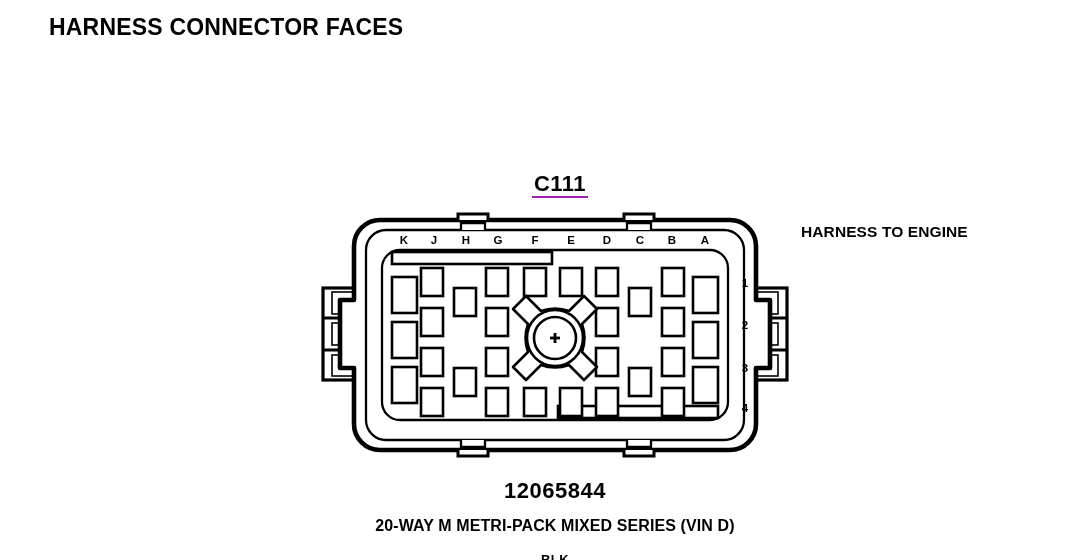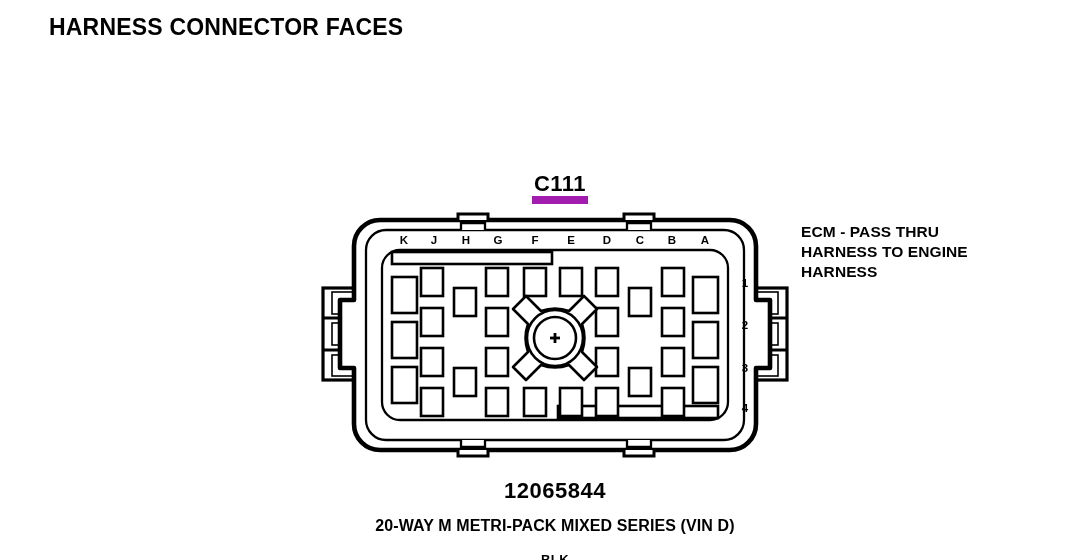--- a/index.html
+++ b/index.html
@@ -41,7 +41,7 @@
     font-weight: bold;
     letter-spacing: 0.5px;
     display: inline-block;
-    border-bottom: 8px solid #a21caf;
+    border-bottom: 2px solid #a21caf;
     padding: 0 2px 1px 2px;
     line-height: 1.05;
   }

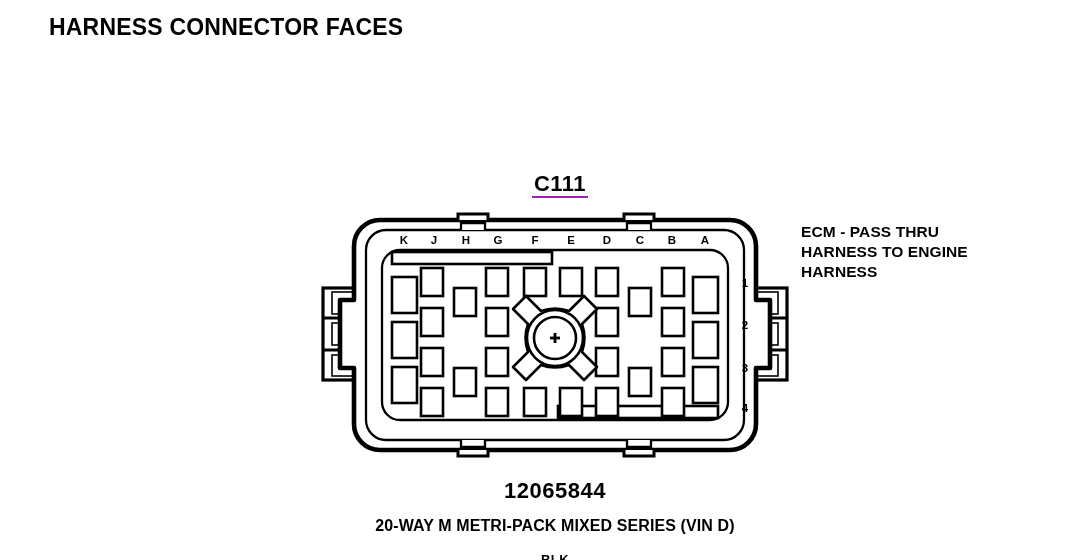--- a/index.html
+++ b/index.html
@@ -126,7 +126,6 @@
 </div>
 
 <div id="side-note">
-  <div>ECM - PASS THRU</div>
   <div>HARNESS TO ENGINE</div>
   <div>HARNESS</div>
 </div>

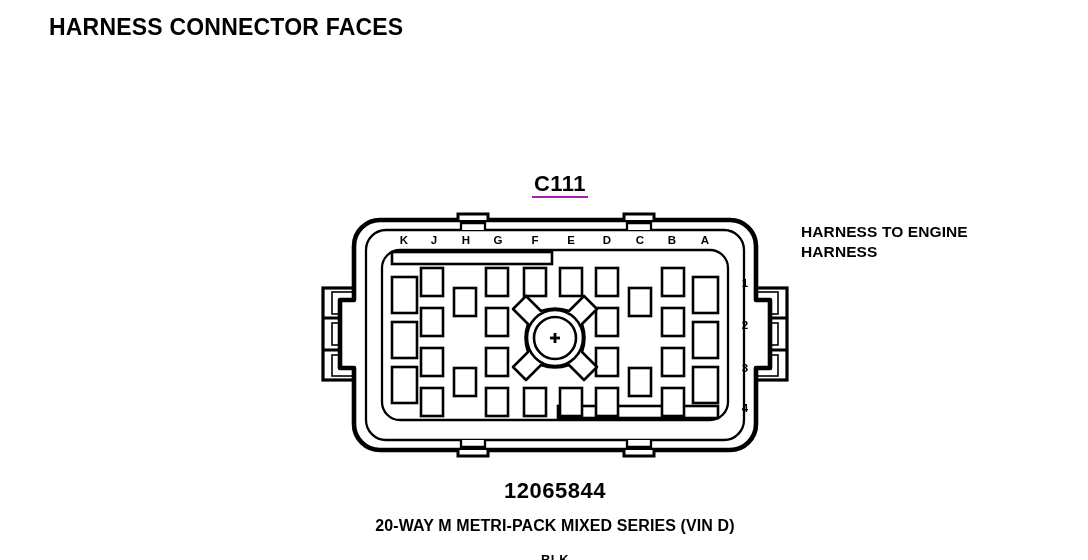--- a/index.html
+++ b/index.html
@@ -127,7 +127,6 @@
 
 <div id="side-note">
   <div>HARNESS TO ENGINE</div>
-  <div>HARNESS</div>
 </div>
 
 <div id="connector-stage">

